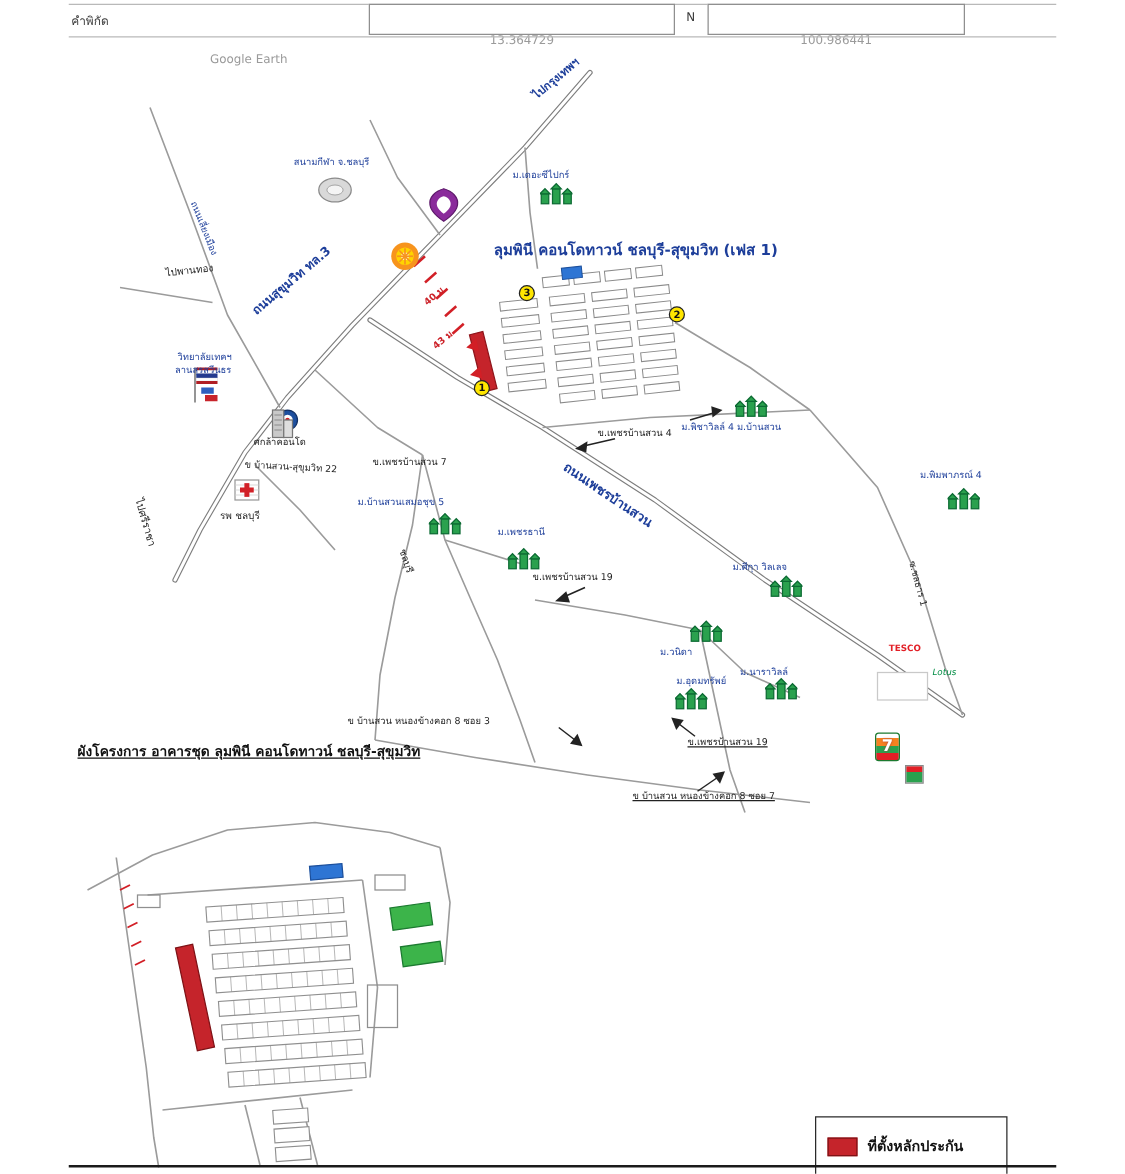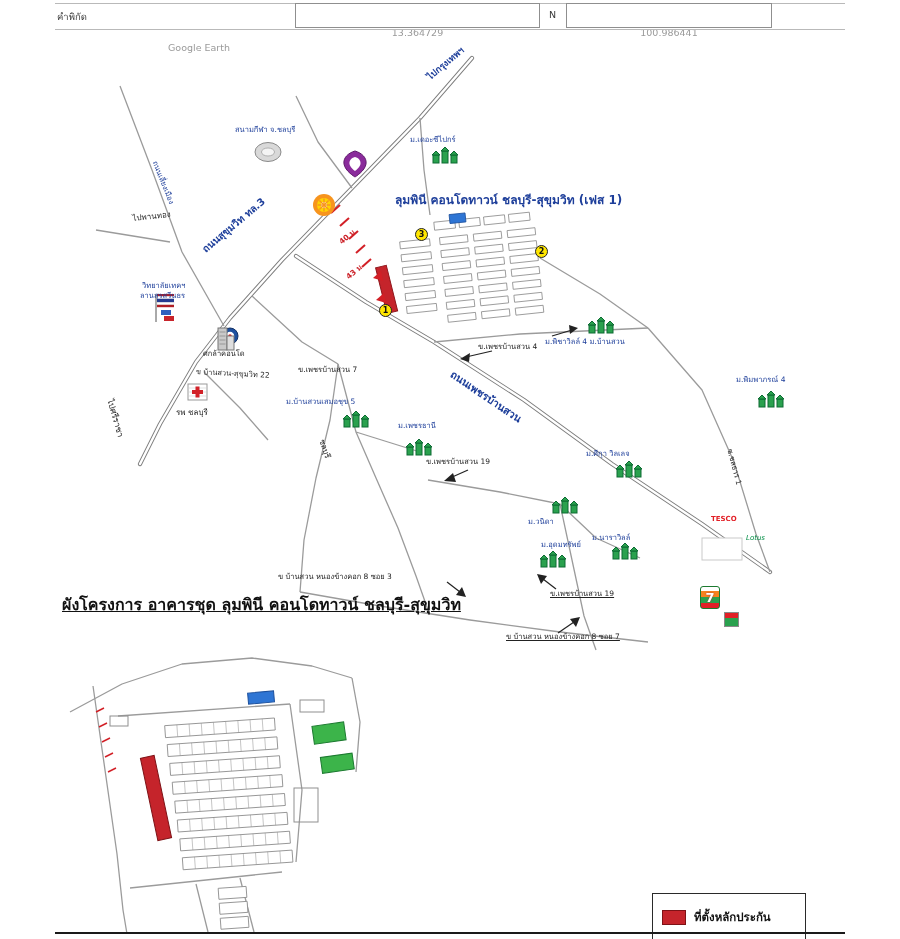--- a/index.html
+++ b/index.html
@@ -56,7 +56,7 @@
               background:linear-gradient(180deg,#e21f26 0 35%, #2aa14e 35% 100%); }
 
   
-  .plan-title { position:absolute; left:62px; top:592px; font-size:16px; font-weight:bold;
+  .plan-title { position:absolute; left:62px; top:592px; font-size:11px; font-weight:bold;
                 color:#111; text-decoration:underline; white-space:nowrap; }
   .legend { position:absolute; left:652px; top:893px; width:154px; height:48px;
             border:1.5px solid #2a2a2a; background:#fff; display:flex; align-items:center;

